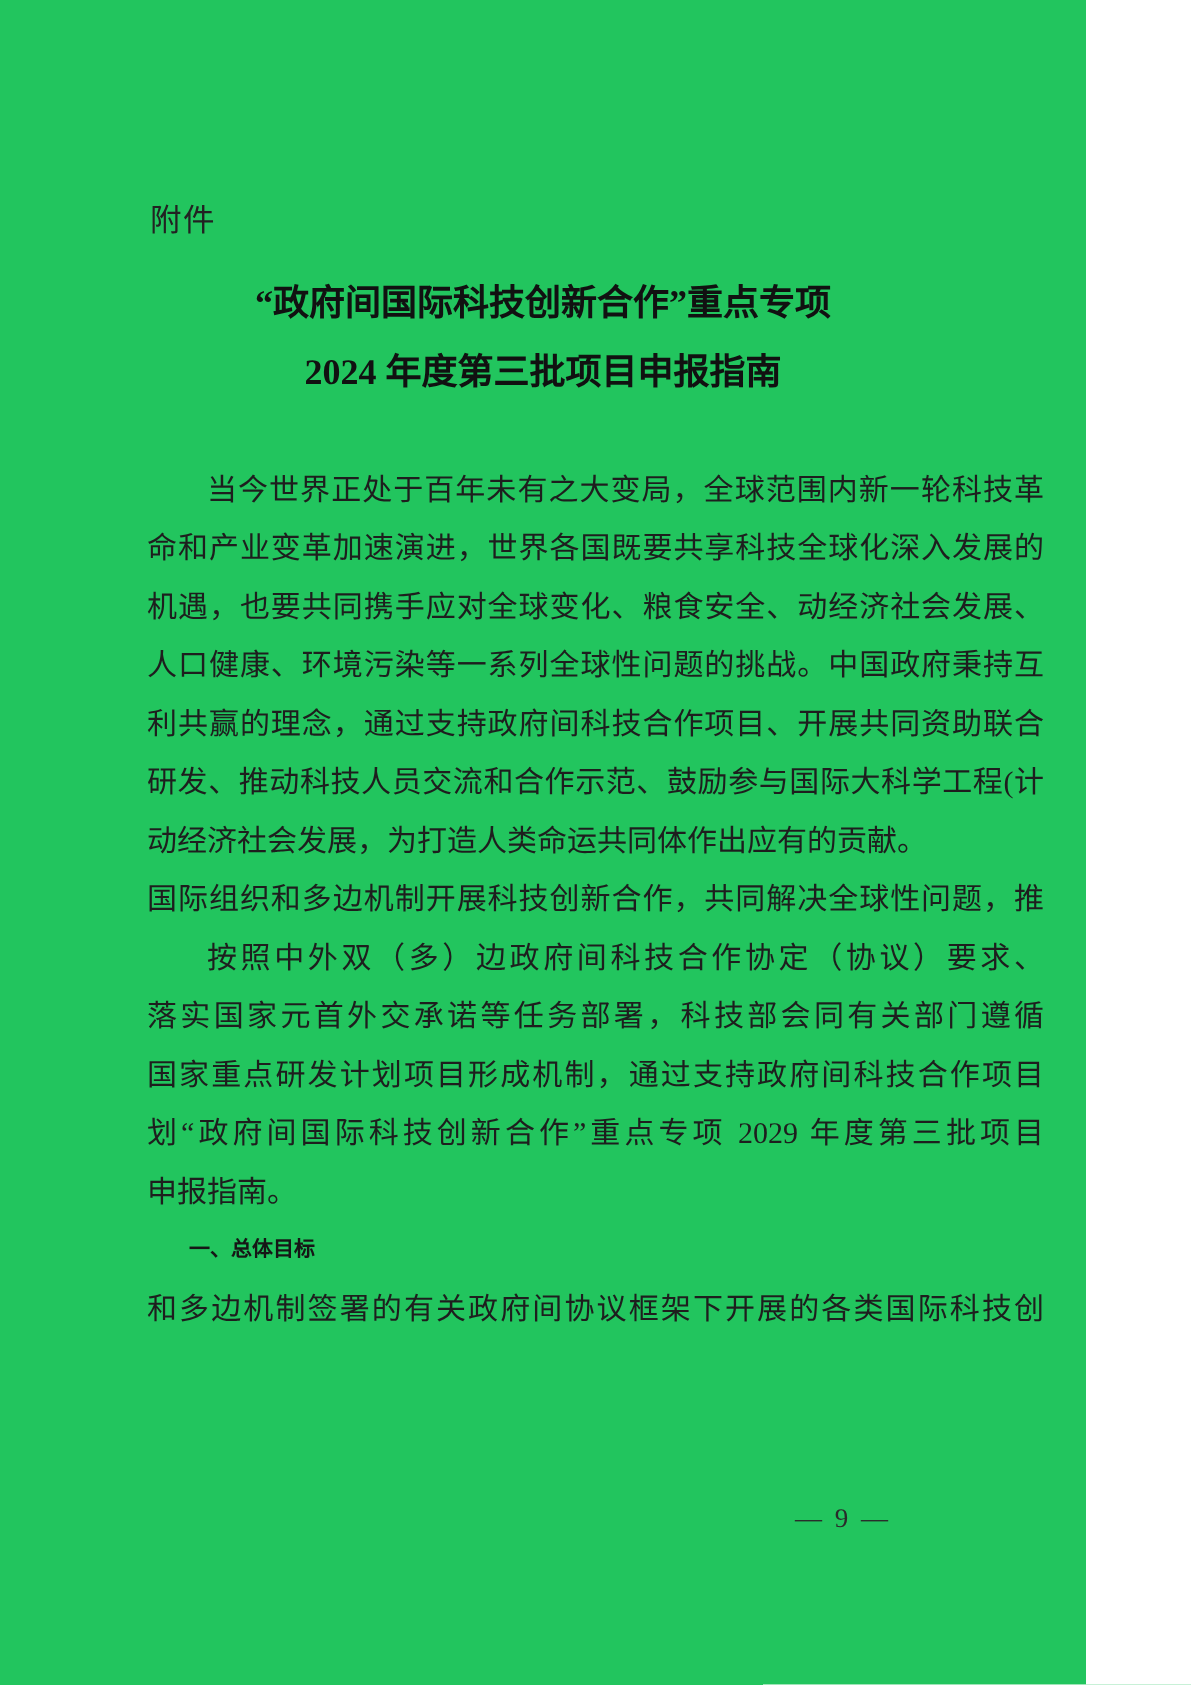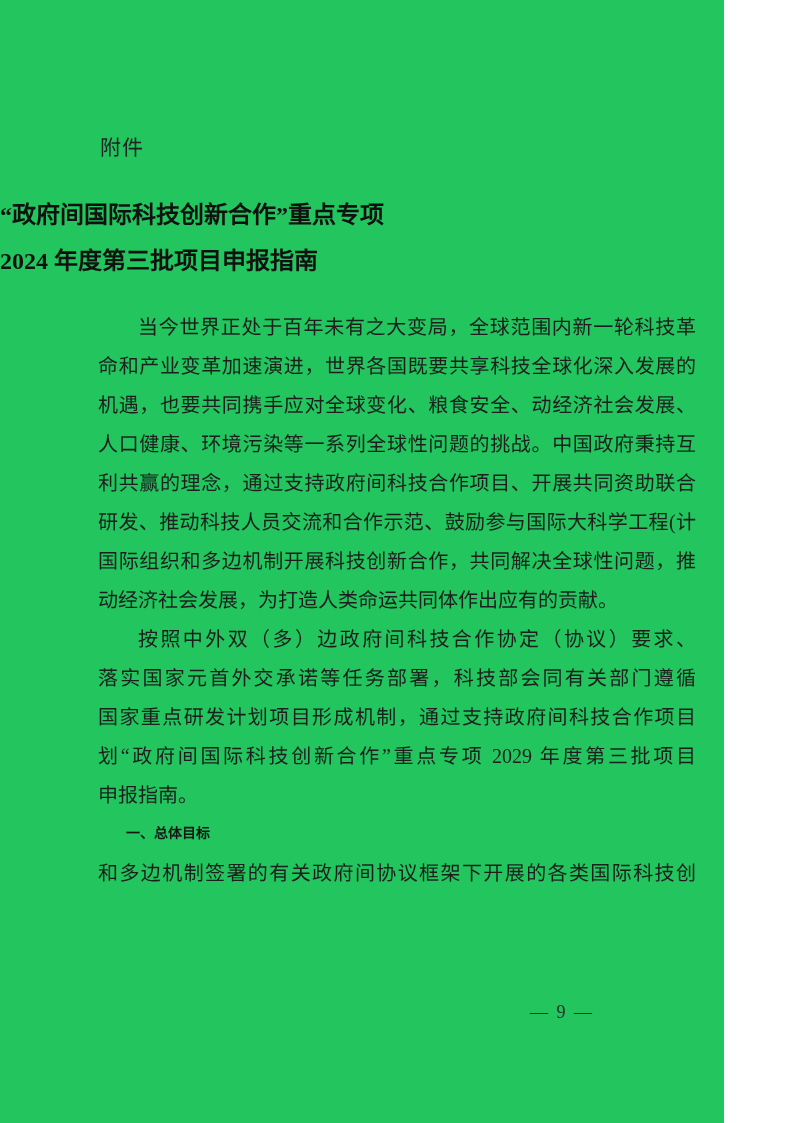--- a/index.html
+++ b/index.html
@@ -30,8 +30,8 @@
     position: absolute;
     left: 0;
     right: 0;
-    top: 192px;
-    text-align: left;
+    top: 180px;
+    text-align: center;
     font-family: "Liberation Serif", serif;
     font-weight: 700;
     font-size: 24px;

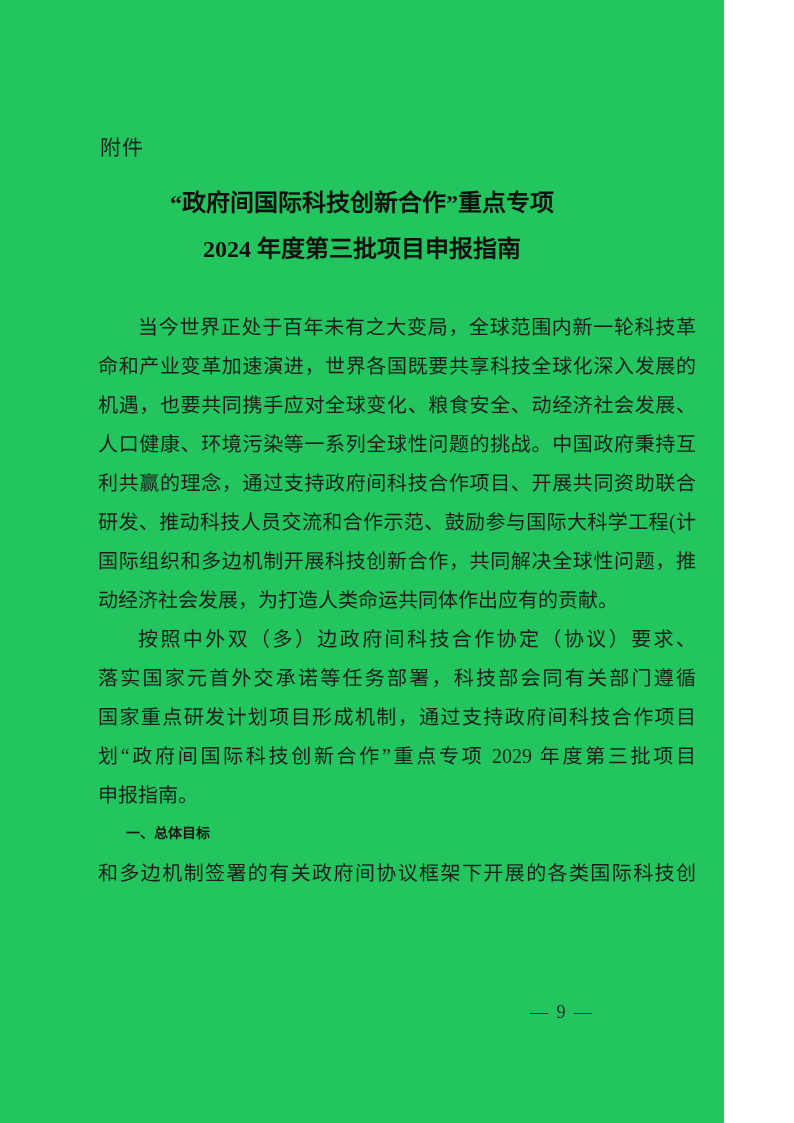--- a/index.html
+++ b/index.html
@@ -94,8 +94,8 @@
       <div class="line stretch">人口健康、环境污染等一系列全球性问题的挑战。中国政府秉持互</div>
       <div class="line stretch">利共赢的理念，通过支持政府间科技合作项目、开展共同资助联合</div>
       <div class="line stretch">研发、推动科技人员交流和合作示范、鼓励参与国际大科学工程(计</div>
+      <div class="line">动经济社会发展，为打造人类命运共同体作出应有的贡献。</div>
       <div class="line stretch">国际组织和多边机制开展科技创新合作，共同解决全球性问题，推</div>
-      <div class="line">动经济社会发展，为打造人类命运共同体作出应有的贡献。</div>
       <div class="line indent stretch">按照中外双（多）边政府间科技合作协定（协议）要求、</div>
       <div class="line stretch">落实国家元首外交承诺等任务部署，科技部会同有关部门遵循</div>
       <div class="line stretch">国家重点研发计划项目形成机制，通过支持政府间科技合作项目</div>

